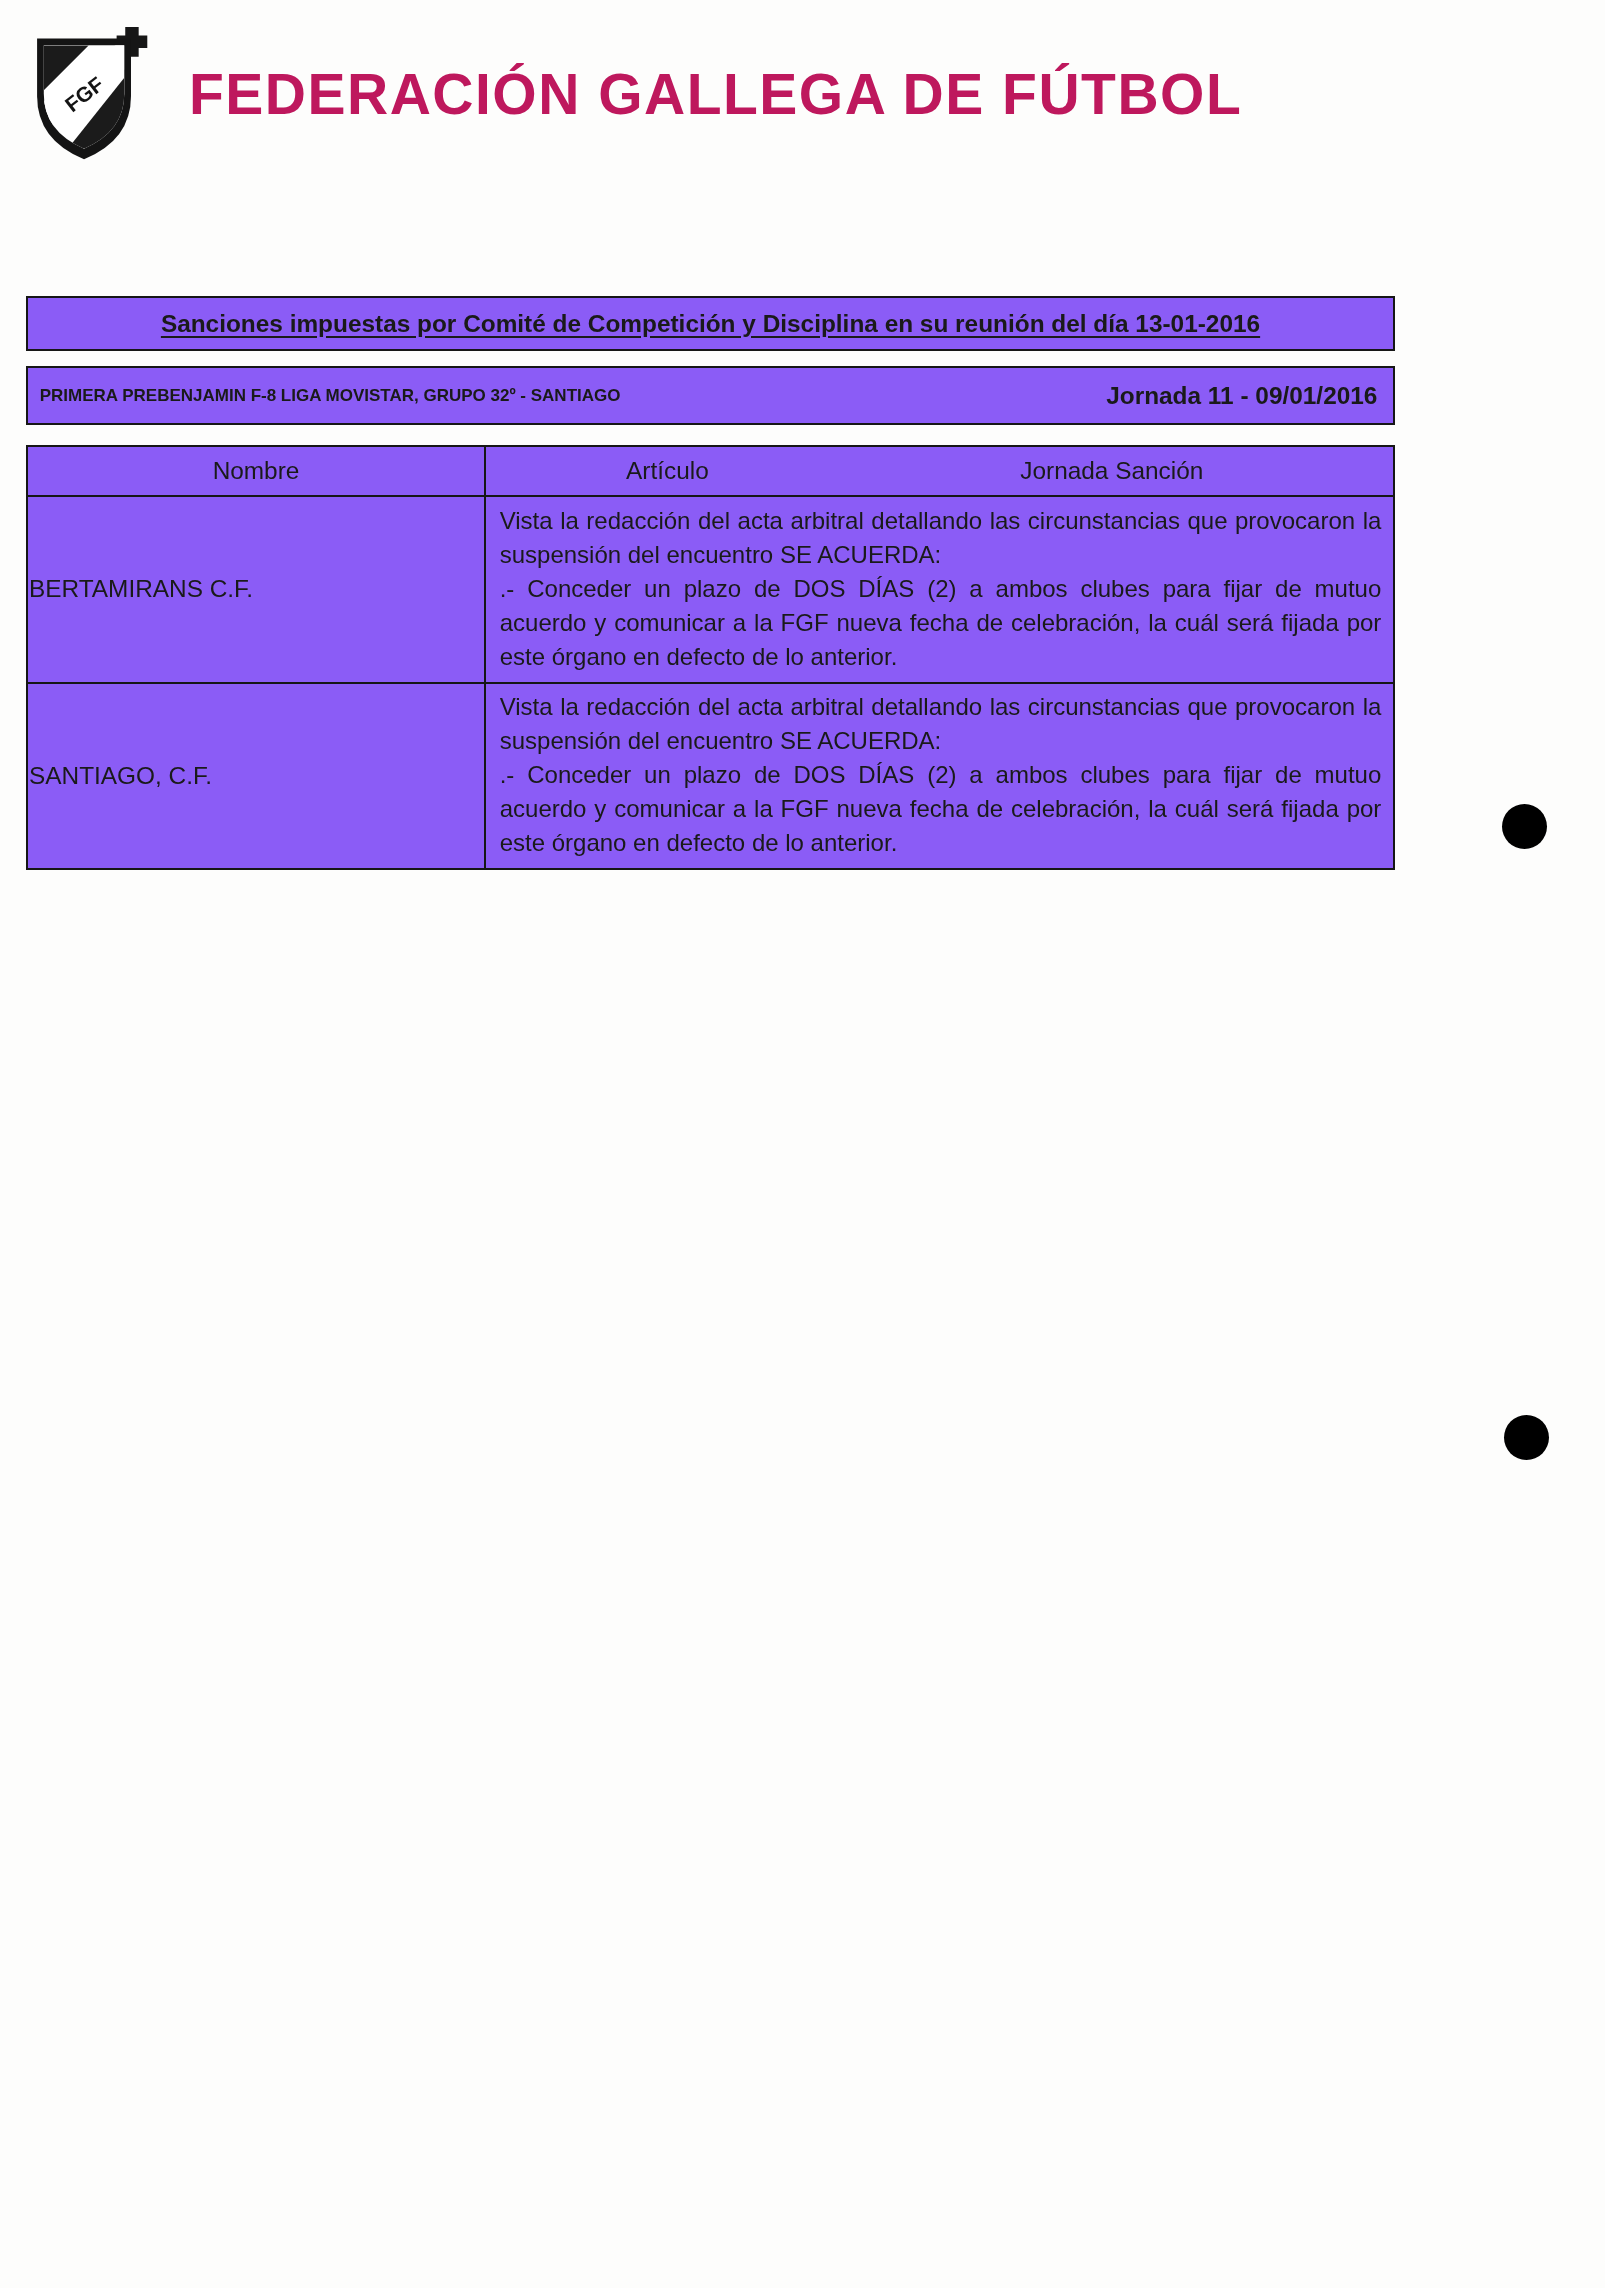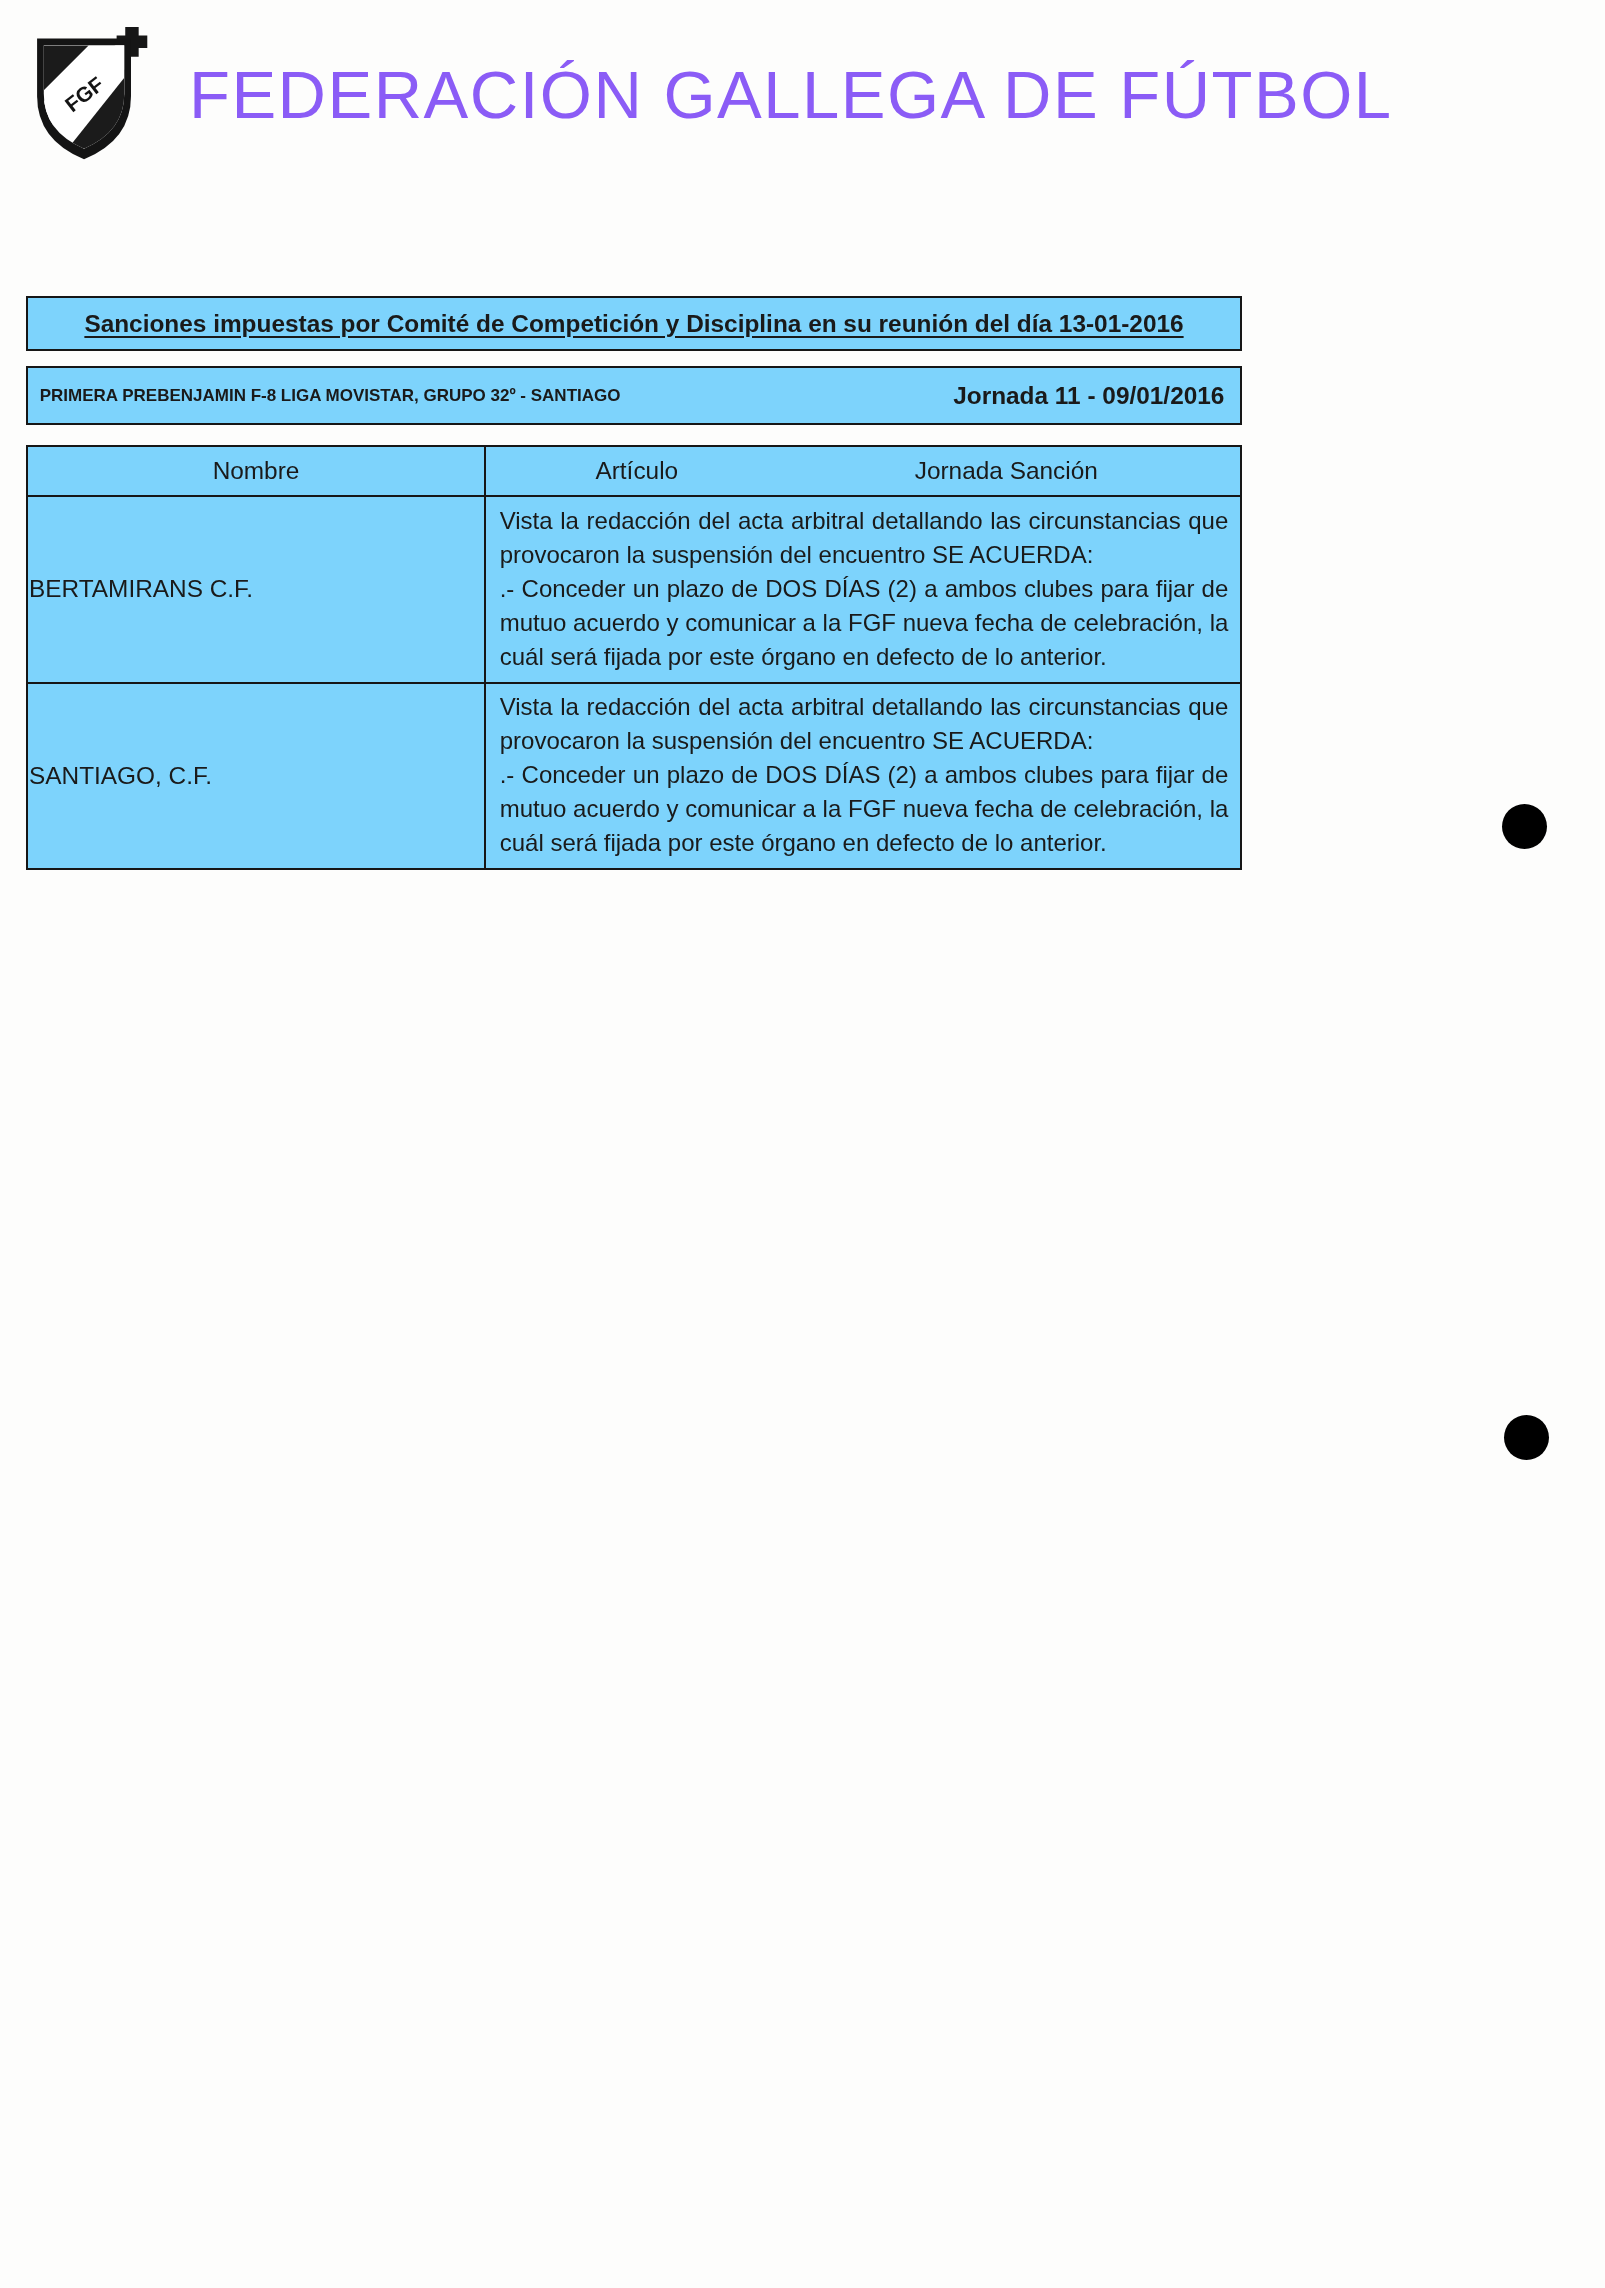--- a/index.html
+++ b/index.html
@@ -26,9 +26,9 @@
   }
   .crest { width: 135px; height: 138px; display: block; flex: 0 0 auto; }
   .org-title {
-    font-size: 67px;
-    font-weight: normal;
-    color: #8b5cf6;
+    font-size: 57px;
+    font-weight: bold;
+    color: #be185d;
     letter-spacing: 1.5px;
     white-space: nowrap;
   }

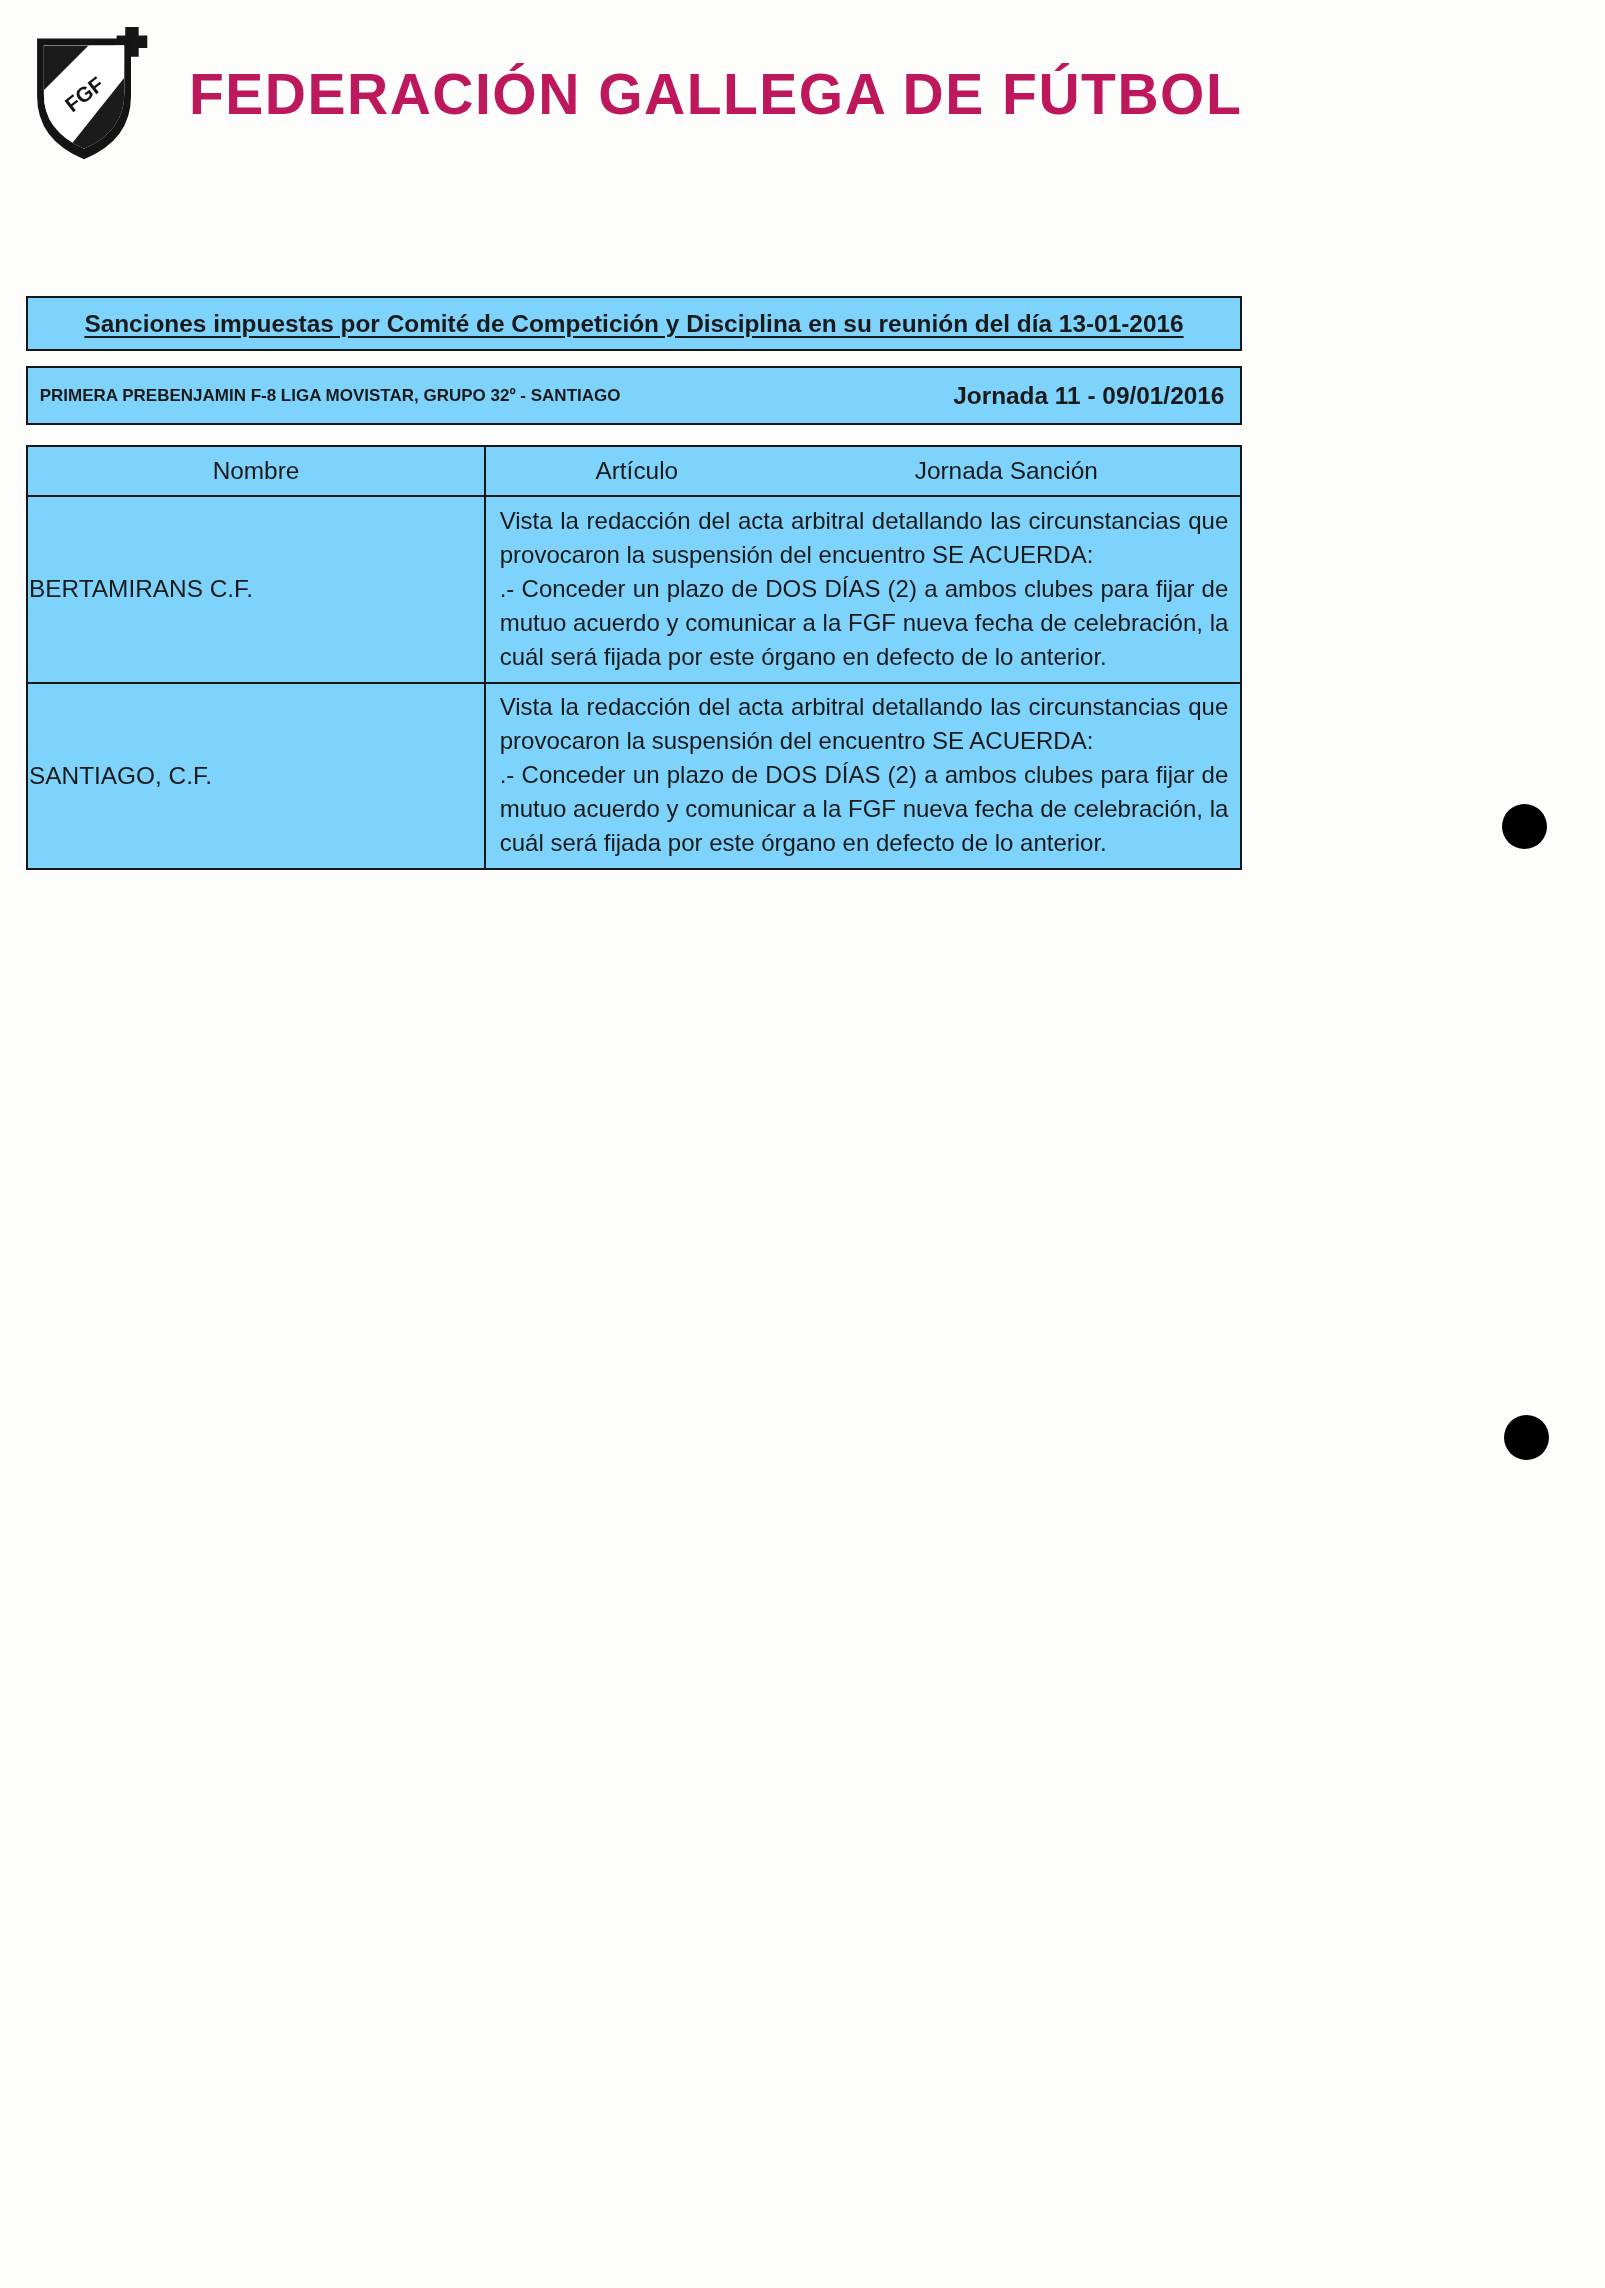--- a/index.html
+++ b/index.html
@@ -37,9 +37,9 @@
   .box {
     position: absolute;
     left: 26px;
-    width: 1216px;
+    width: 1369px;
     border: 2.9px solid #161616;
-    background: #7dd3fc;
+    background: #8b5cf6;
   }
   .title-box {
     top: 296px;

